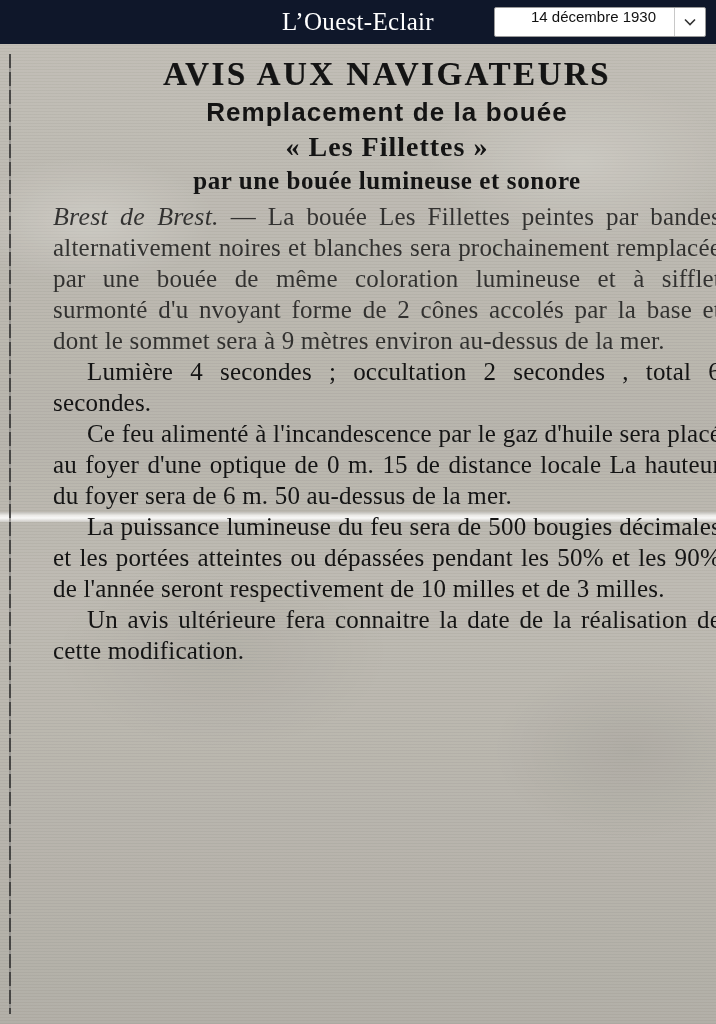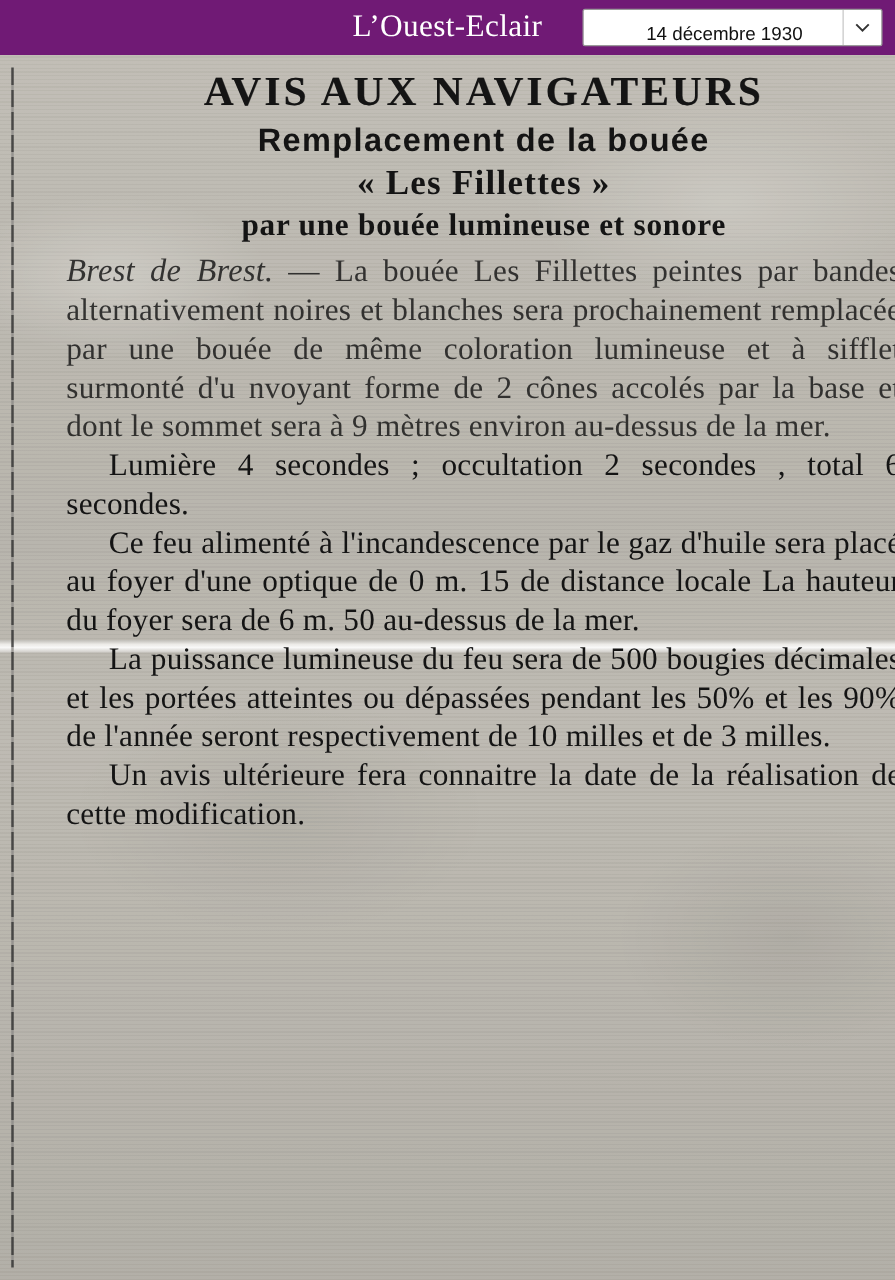--- a/index.html
+++ b/index.html
@@ -19,7 +19,7 @@
     position: relative;
     width: 716px;
     height: 44px;
-    background: #701a75;
+    background: #0f172a;
     display: flex;
     align-items: center;
     justify-content: center;

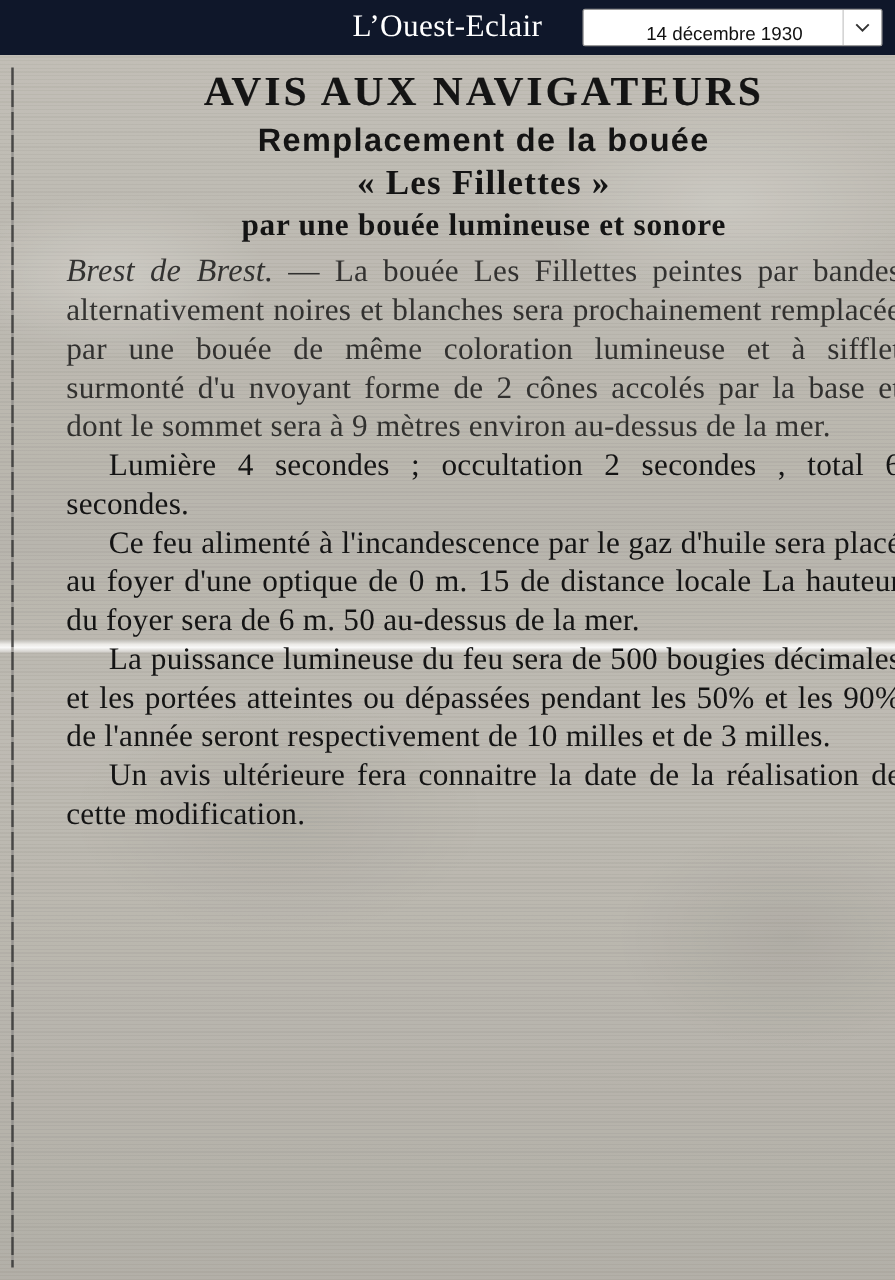--- a/index.html
+++ b/index.html
@@ -36,13 +36,13 @@
     position: absolute;
     right: 10px;
     top: 7px;
-    width: 240px;
+    width: 212px;
     height: 30px;
     background: #ffffff;
     border: 1px solid #9a9a9a;
     border-radius: 2px;
     display: flex;
-    align-items: flex-end;
+    align-items: flex-start;
     box-sizing: border-box;
   }
   .date-value {

